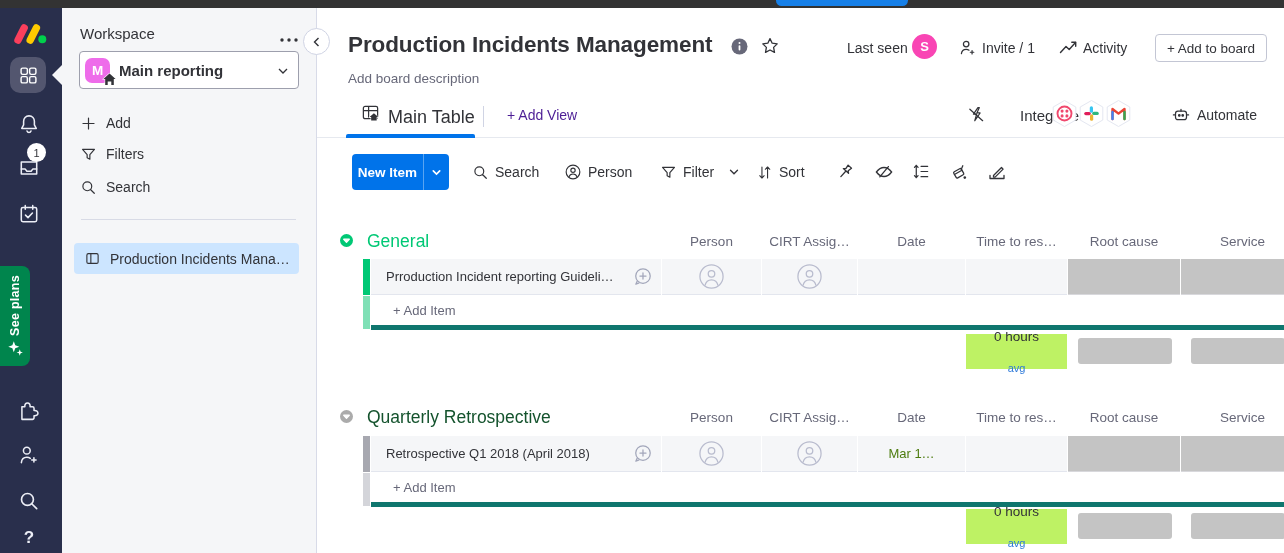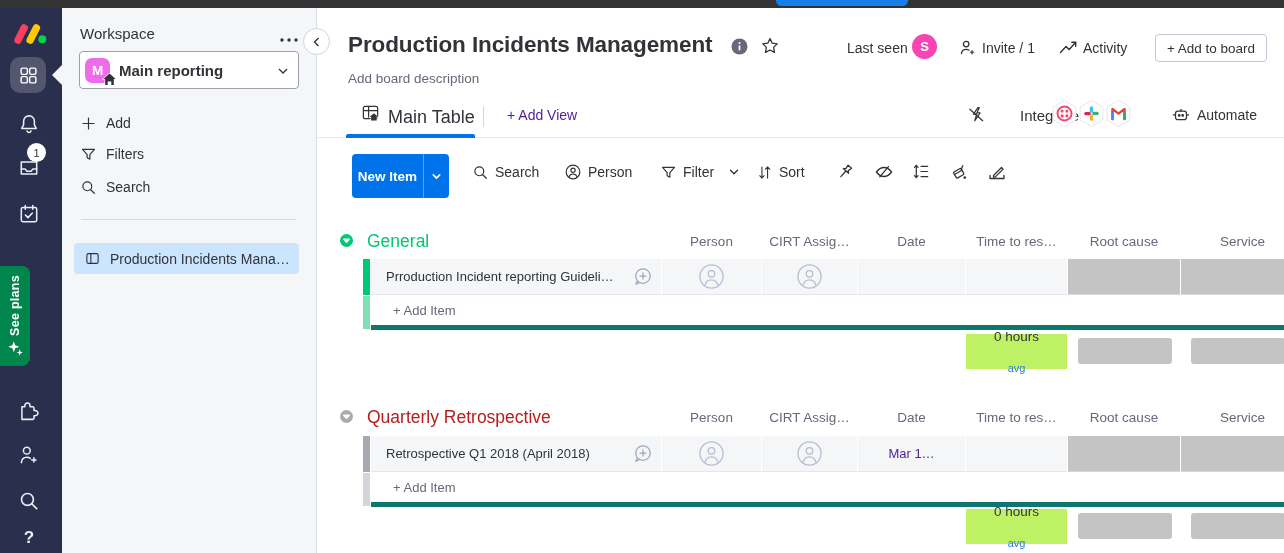--- a/index.html
+++ b/index.html
@@ -80,7 +80,7 @@
   .automate-lbl { left:1197px; top:107px; font-size:14px; }
 
   
-  .newitem { left:352px; top:154px; width:97px; height:44px; border-radius:4px; background:#0073ea;
+  .newitem { left:352px; top:154px; width:97px; height:36px; border-radius:4px; background:#0073ea;
     display:flex; color:#fff; overflow:hidden; }
   .newitem-main { width:71px; display:flex; align-items:center; justify-content:center;
     font-size:13.5px; font-weight:bold; }

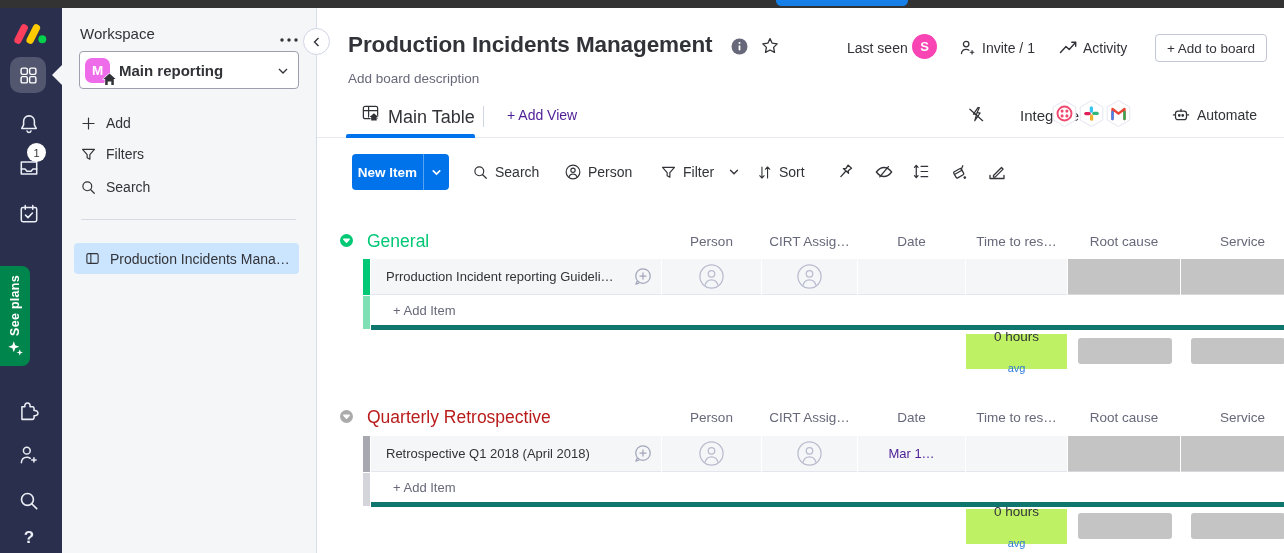--- a/index.html
+++ b/index.html
@@ -472,7 +472,7 @@
       <circle cx="7" cy="7" r="7" fill="#ababab"></circle>
       <path d="M4 5.6h6L7 9z" fill="#ffffff" stroke="#ffffff" stroke-width="1.4" stroke-linejoin="round"></path>
     </svg>
-    <div class="abs grp-title" style="left: 367px; top: 407px; color: #b91c1c;">Quarterly Retrospective</div>
+    <div class="abs grp-title" style="left: 367px; top: 407px; color: #14532d;">Quarterly Retrospective</div>
     <div class="abs colhdr c-person" style="top:410px;">Person</div>
     <div class="abs colhdr c-cirt" style="top:410px;">CIRT Assig…</div>
     <div class="abs colhdr c-date" style="top:410px;">Date</div>

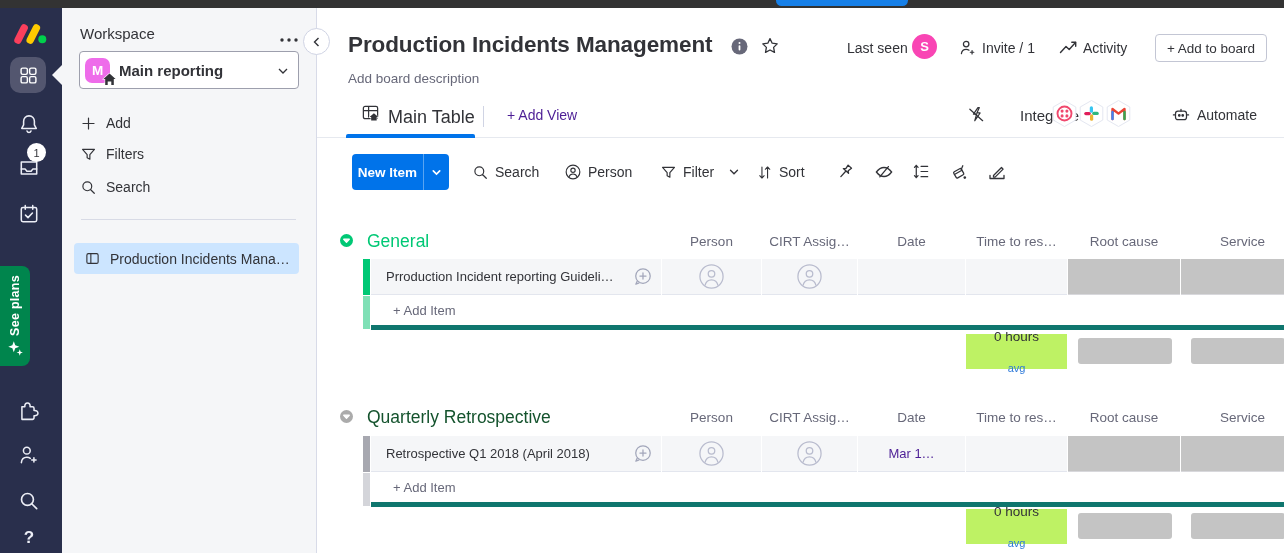--- a/index.html
+++ b/index.html
@@ -108,7 +108,7 @@
     font-size:13px; color:#323338; }
   .cell-name .nm { flex:1; white-space:nowrap; overflow:hidden; }
   .cell-gray { background:#c4c4c4; border-bottom-color:#d8d8dc; }
-  .cell-date { font-size:13px; color:#4c1d95; }
+  .cell-date { font-size:13px; color:#4d7c0f; }
   .addrow { position:absolute; left:371px; width:913px; height:34px; background:#fff;
     border-bottom:5px solid #0f766e; display:flex; align-items:center; padding-left:22px;
     font-size:13px; color:#676879; }

